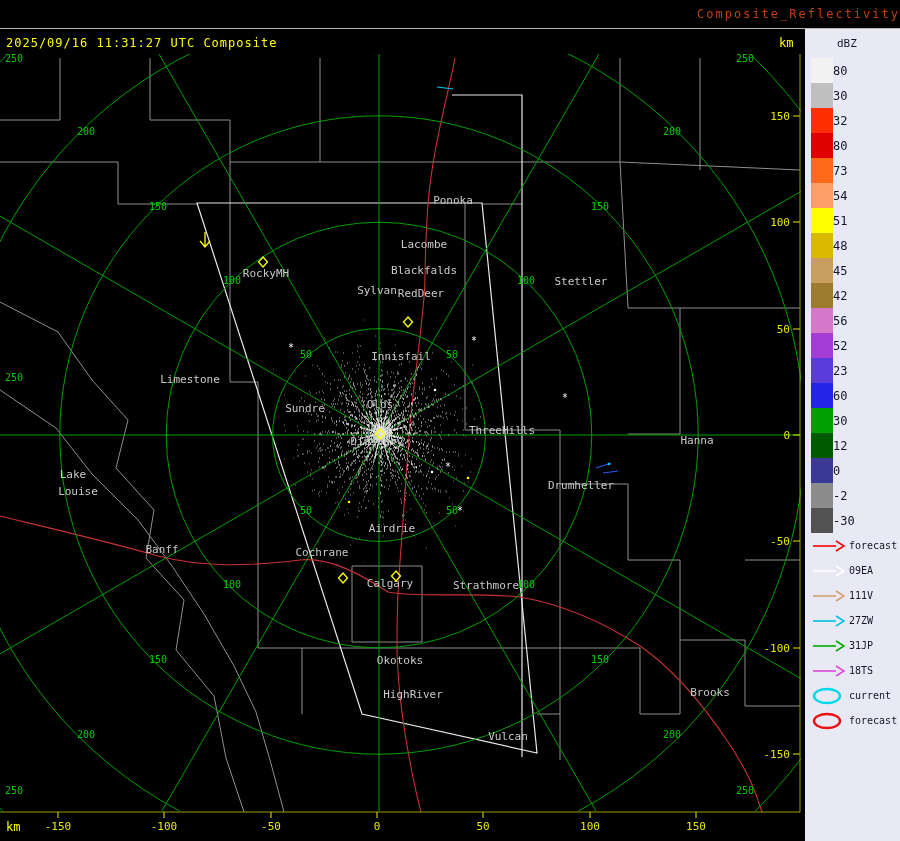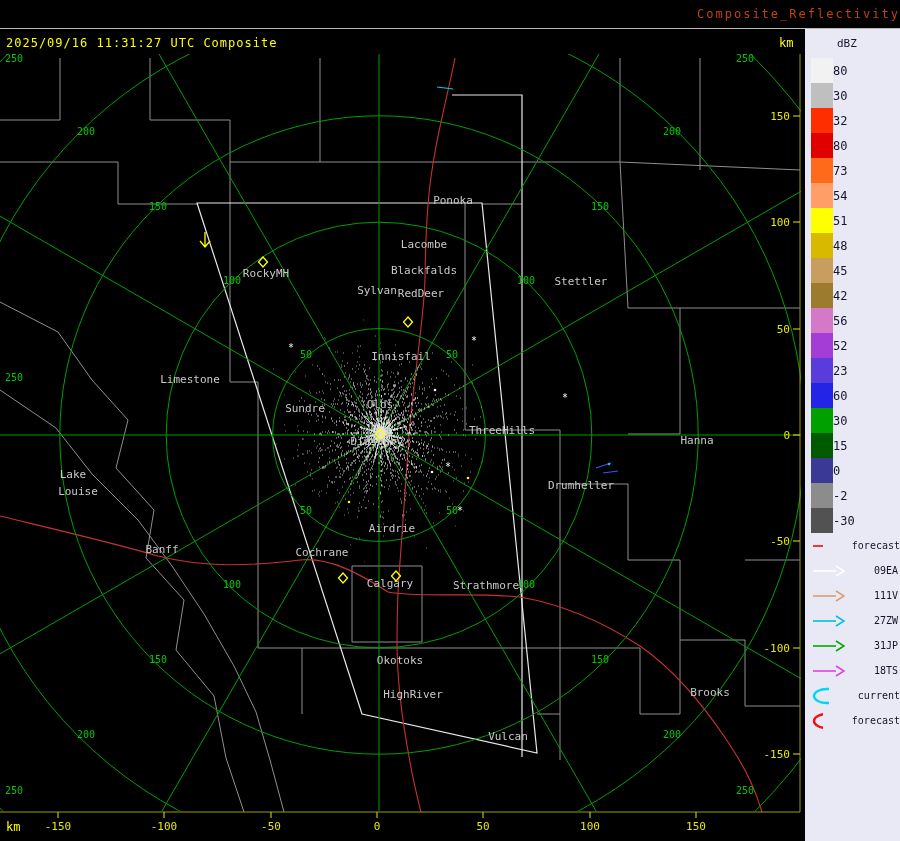--- a/index.html
+++ b/index.html
@@ -294,7 +294,7 @@
         </div>
         <div class="cb-row">
           <div class="cb-swatch" style="background: rgb(0, 90, 0);"></div>
-          <div class="cb-label">15</div>
+          <div class="cb-label">12</div>
         </div>
         <div class="cb-row">
           <div class="cb-swatch" style="background: rgb(58, 58, 150);"></div>

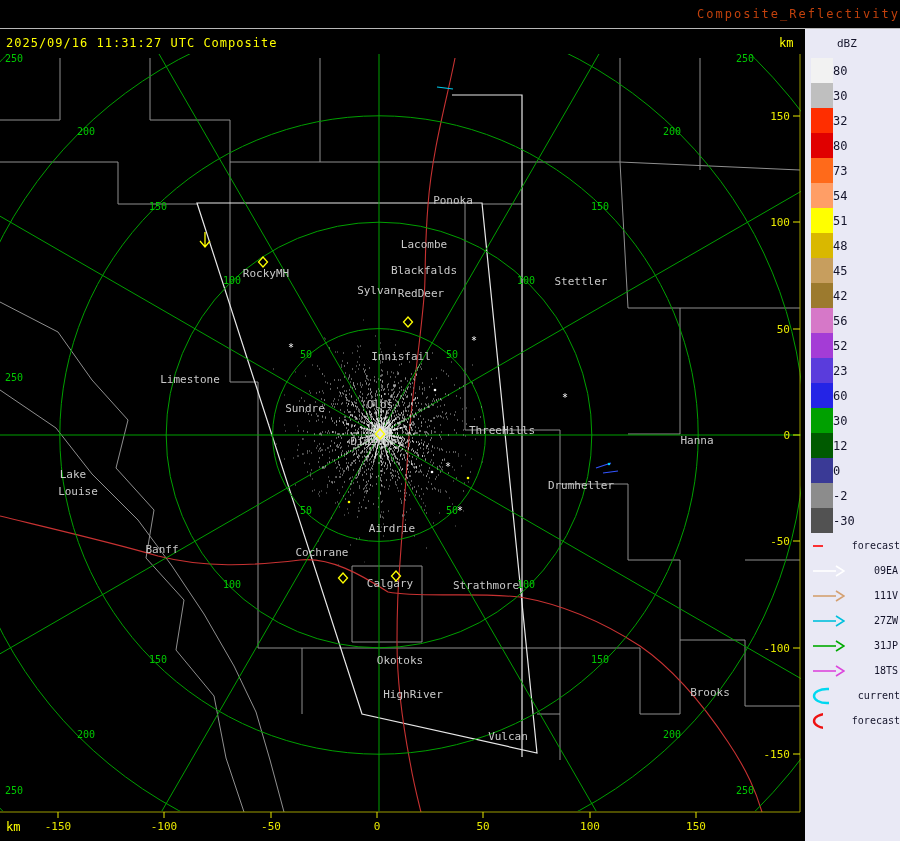--- a/index.html
+++ b/index.html
@@ -18,7 +18,7 @@
   .cb-row{display:flex;align-items:center;height:25px;}
   .cb-swatch{width:22px;height:25px;flex:none;}
   .cb-label{font-size:12px;margin-left:0;}
-  .lg-row{display:flex;align-items:center;height:25px;gap:25px;}
+  .lg-row{display:flex;align-items:center;height:25px;}
   .lg-label{font-size:10px;margin-left:4px;}
 </style>
 </head>

